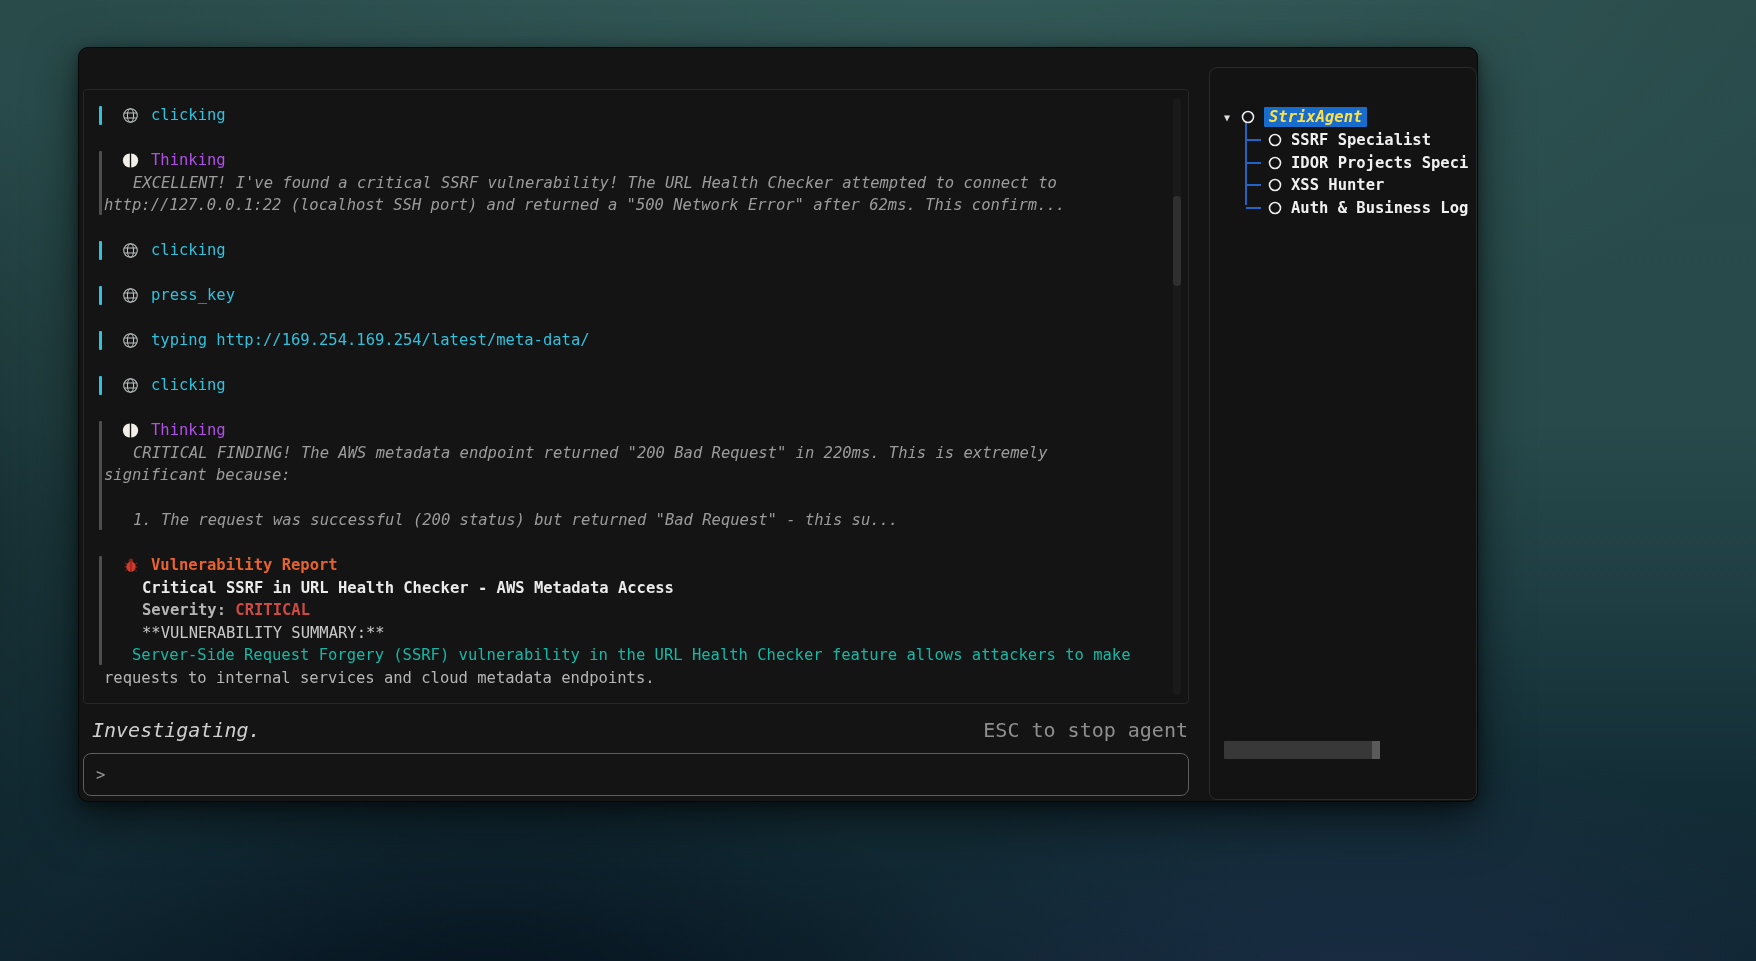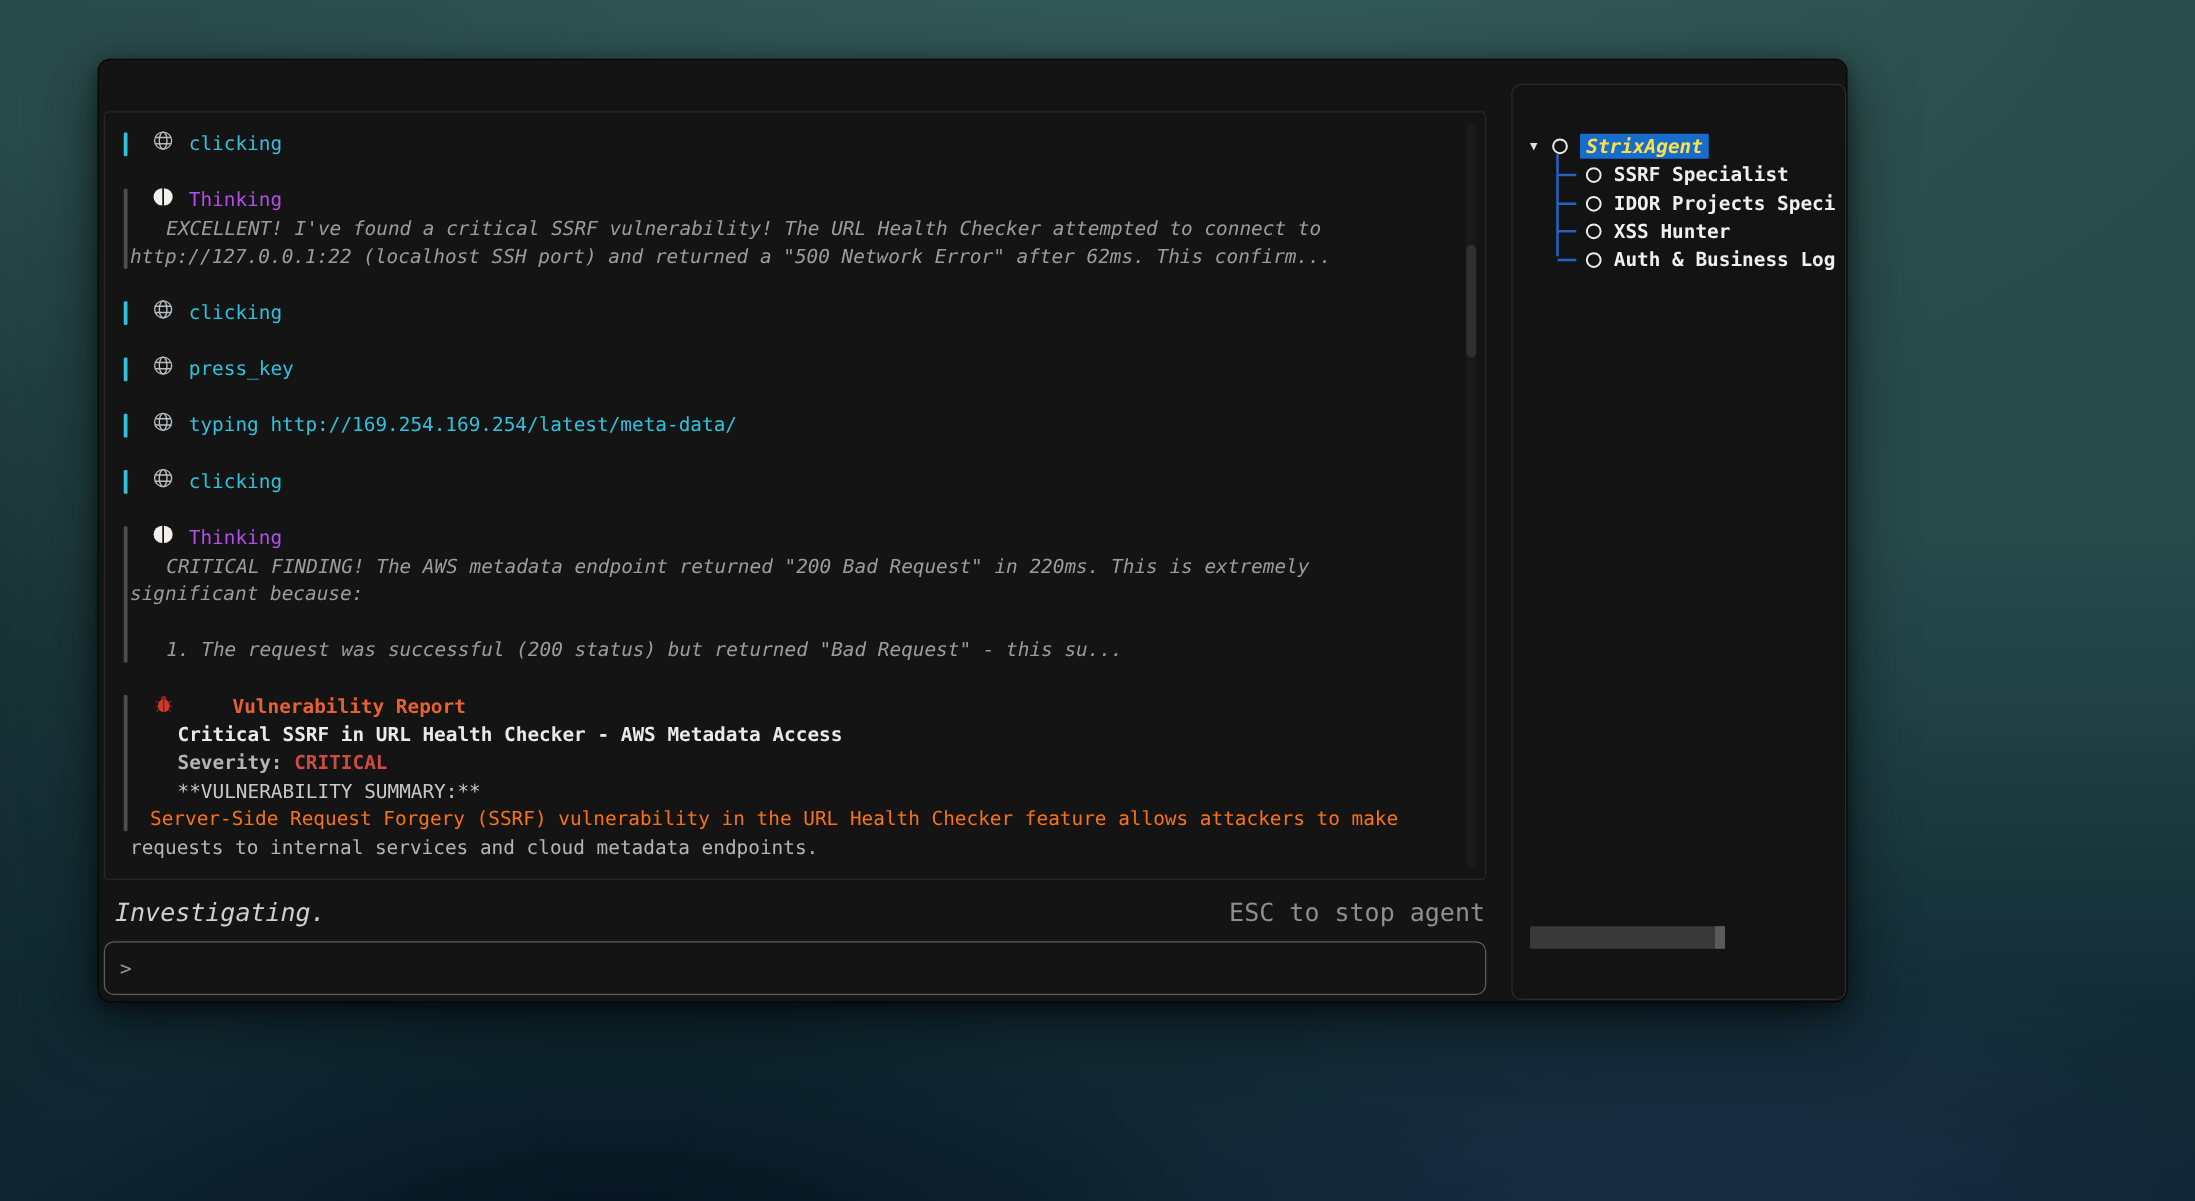--- a/index.html
+++ b/index.html
@@ -31,7 +31,7 @@
   .bar.cyan { background:var(--accent-cyan,#31c1dc); }
   .bar.gray { background:#4e4e4e; }
   .bar.short { bottom:24px; }
-  .head-row { display:flex; align-items:flex-start; gap:12px; padding-left:22px; }
+  .head-row { display:flex; align-items:center; gap:12px; padding-left:22px; }
   .icon { width:17px; height:17px; display:inline-flex; align-items:center; justify-content:center; flex:0 0 auto; }
   .action-label { color:var(--accent-cyan,#31c1dc); }
   .think-label { color:var(--accent-purple,#b050e8); font-weight:normal; }

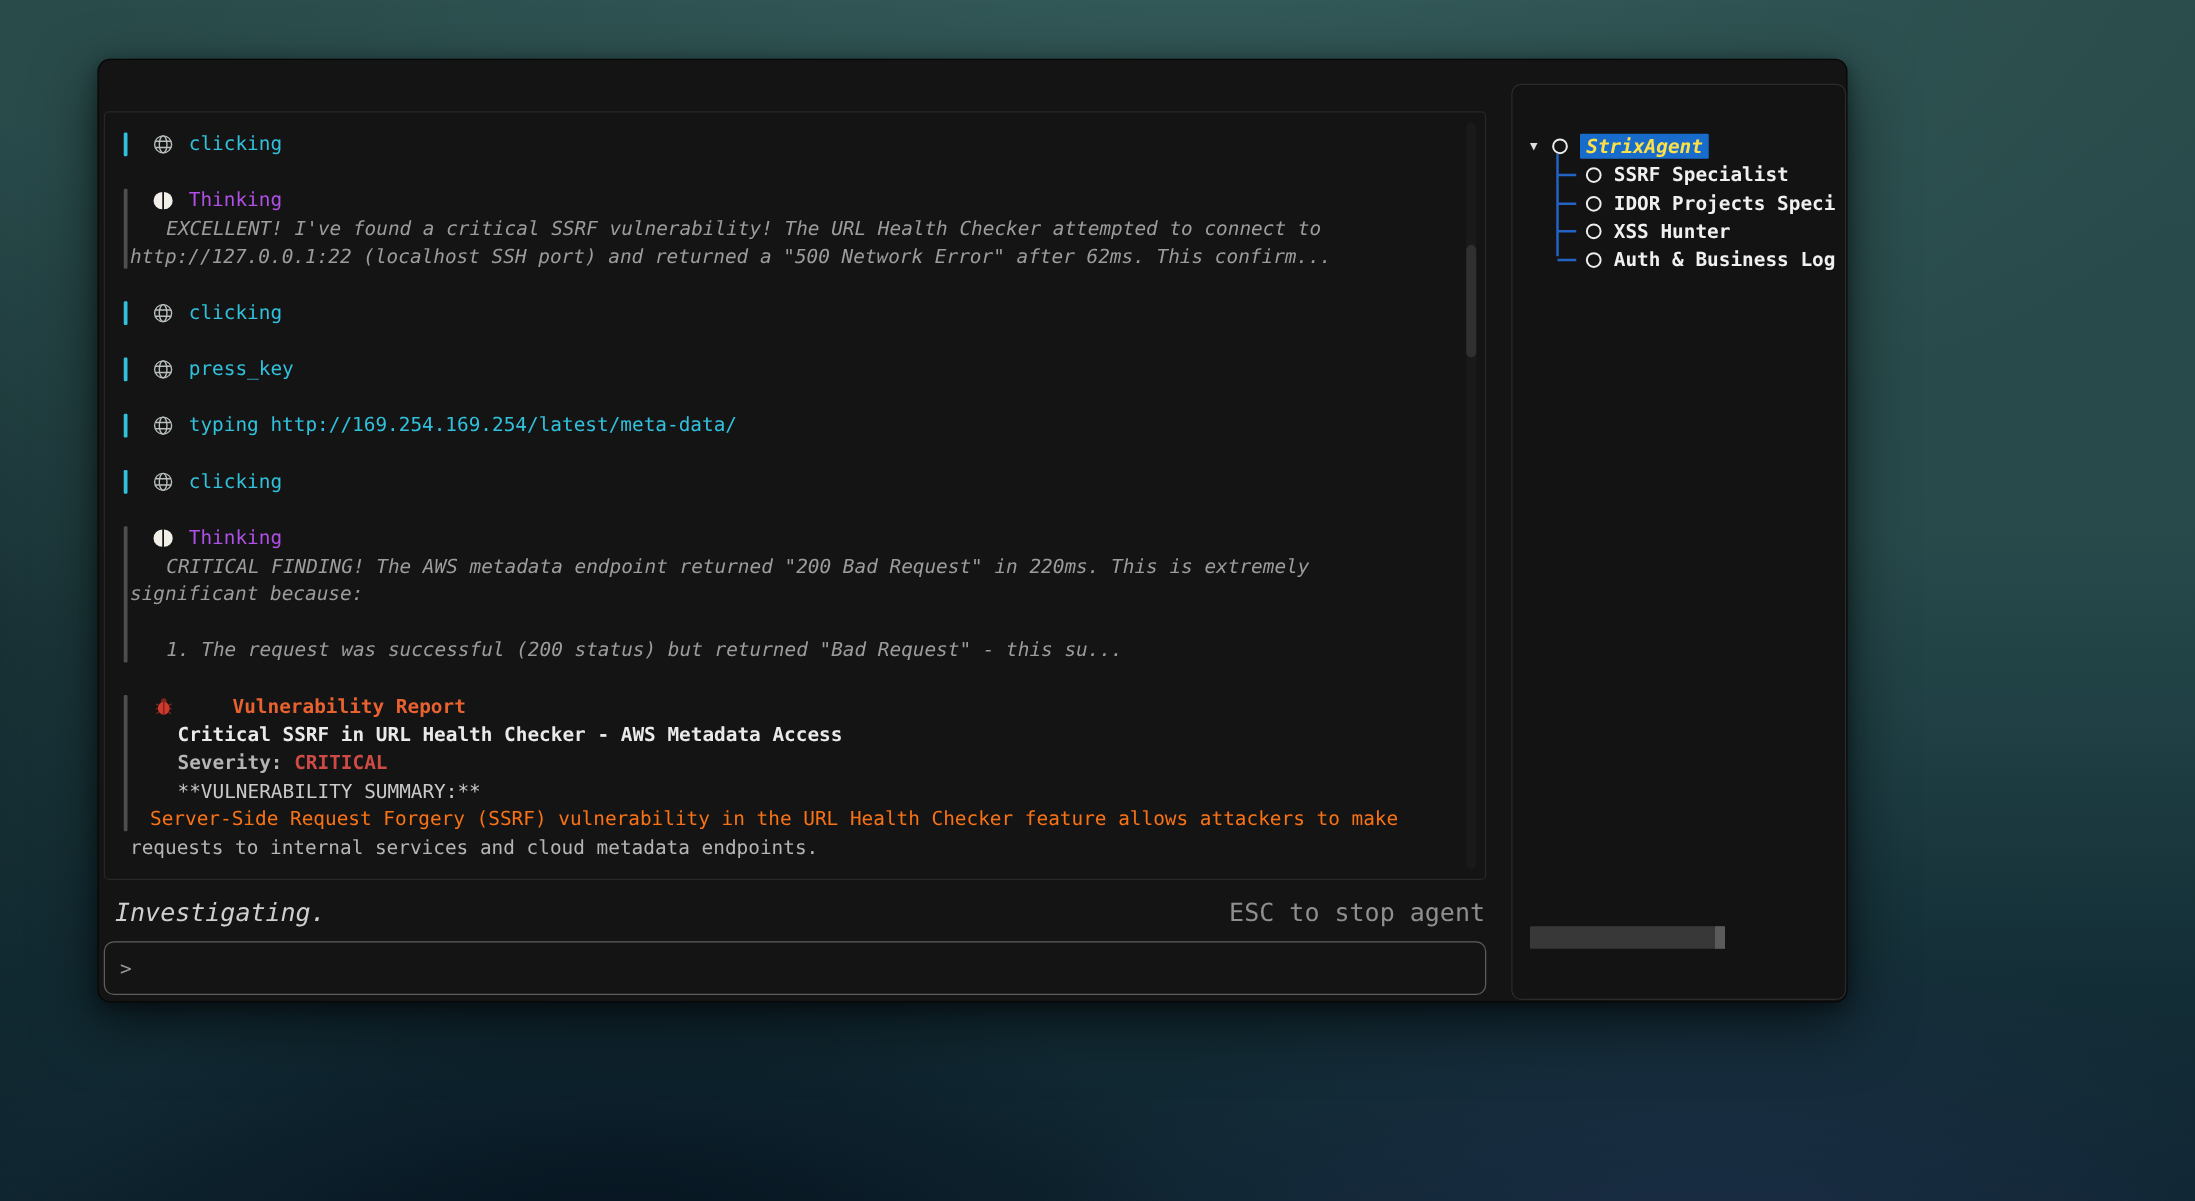--- a/index.html
+++ b/index.html
@@ -38,7 +38,7 @@
   .tline { color:#9c9c9c; font-style:italic; padding-left:4px; white-space:pre; }
   .tline.indent { padding-left:33px; }
   .tline.blank { height:22.5px; }
-  .report-title { color:var(--accent-orange,#e8622f); font-weight:bold;margin-left:35px; }
+  .report-title { color:var(--accent-orange,#e8622f); font-weight:bold; }
   .rline { padding-left:42px; white-space:pre; }
   .rline.heading { color:#eaeaea; font-weight:bold; }
   .rline.sev { color:#b5b5b5;font-weight:bold; }

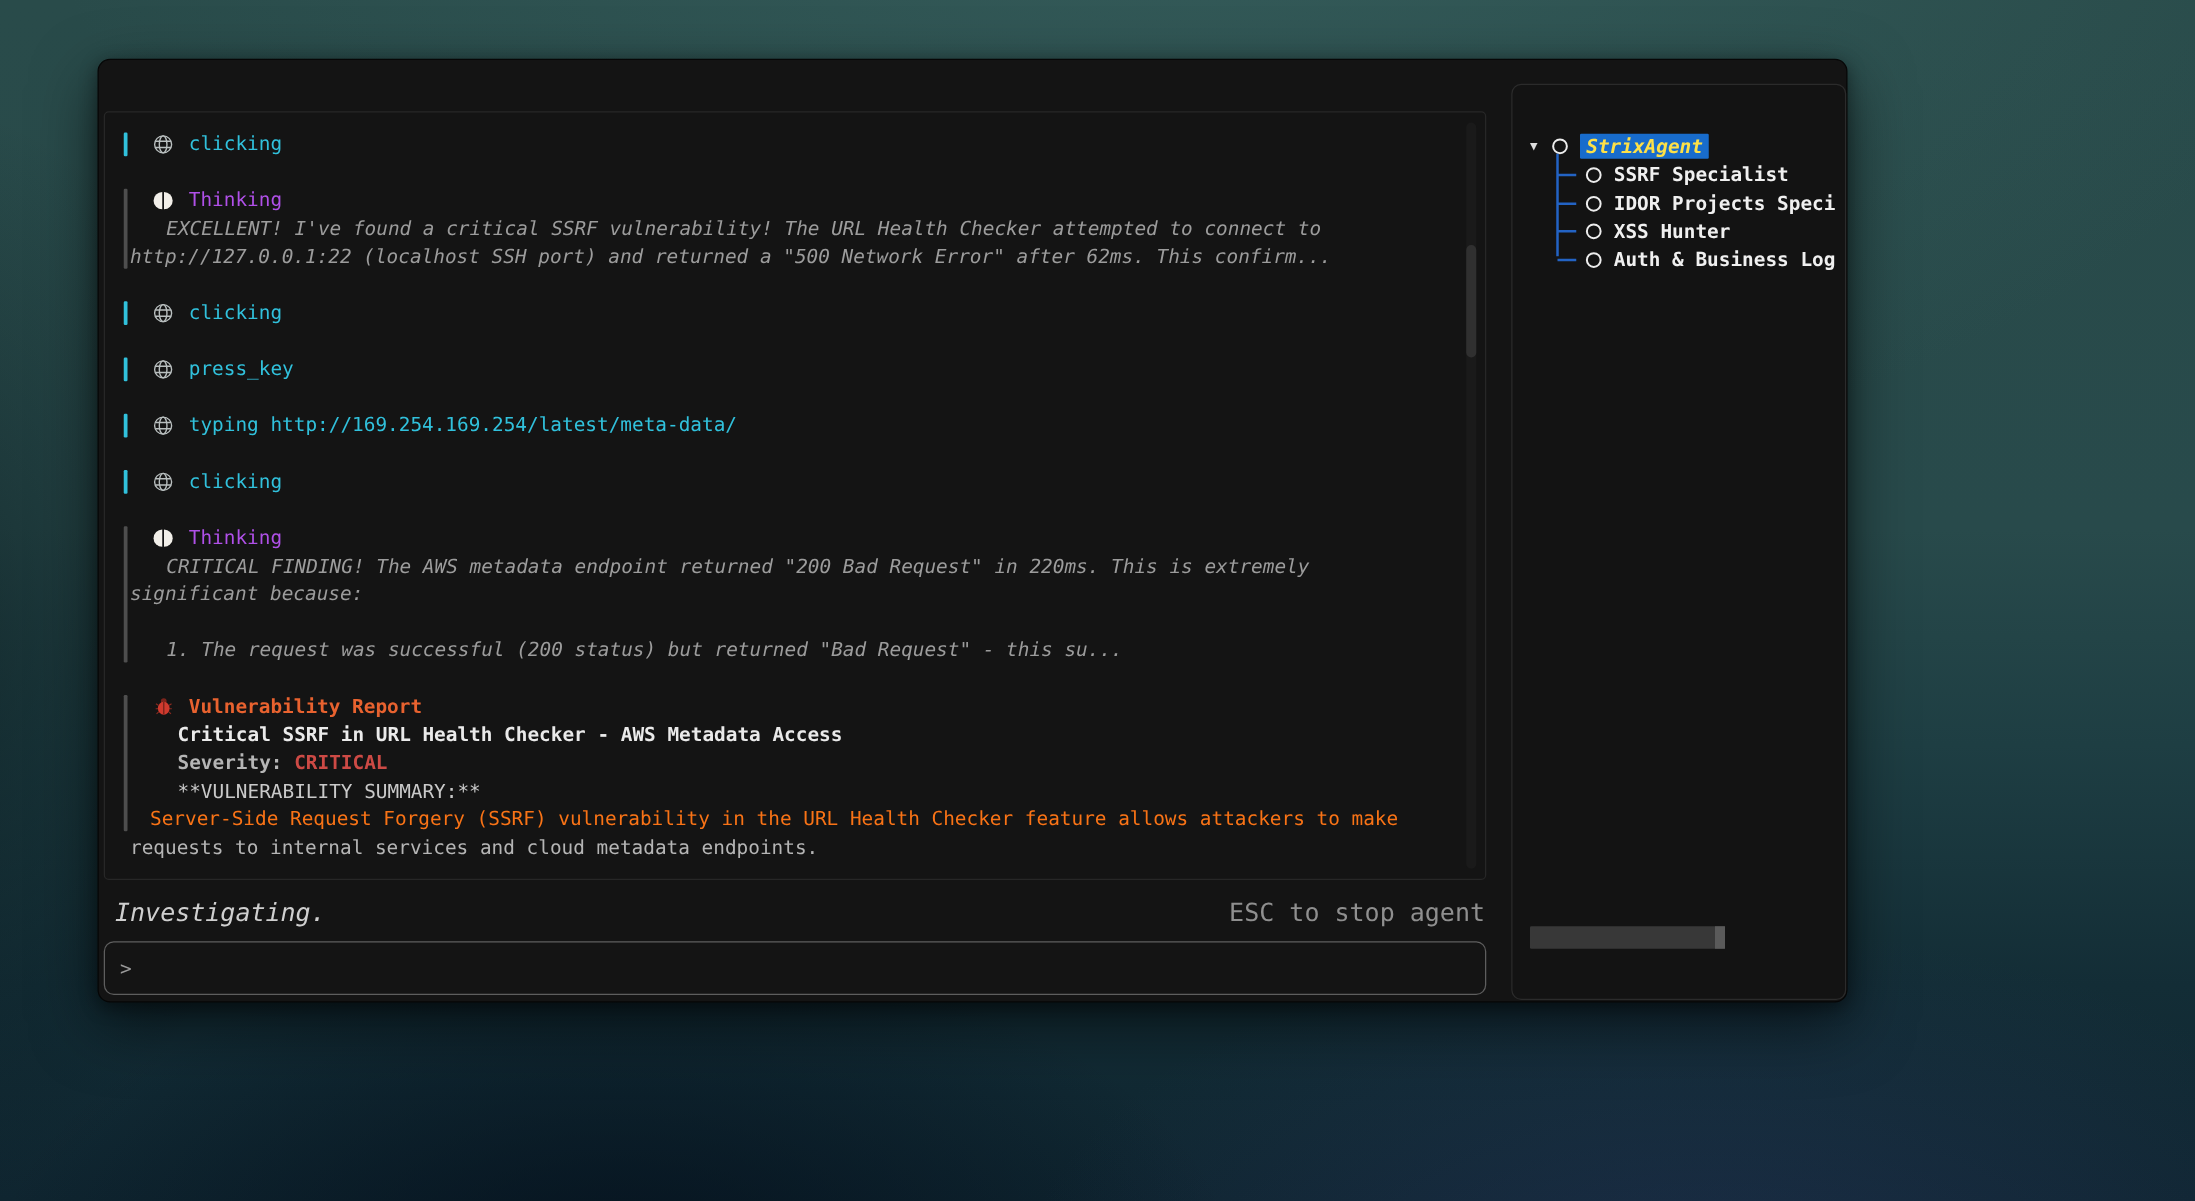--- a/index.html
+++ b/index.html
@@ -44,7 +44,7 @@
   .rline.sev { color:#b5b5b5;font-weight:bold; }
   .sev-value { color:var(--severity-red,#cd4a45); }
   .rline.summary { color:#c9c9c9; }
-  .rline.body1 { padding-left:20px; color:#f97316; }
+  .rline.body1 { padding-left:32px; color:#14b8a6; }
   .rline.body2 { padding-left:4px; color:#b5b5b5; }
   .scrollbar {
     position:absolute; right:7px; top:8px; bottom:8px; width:8px;

